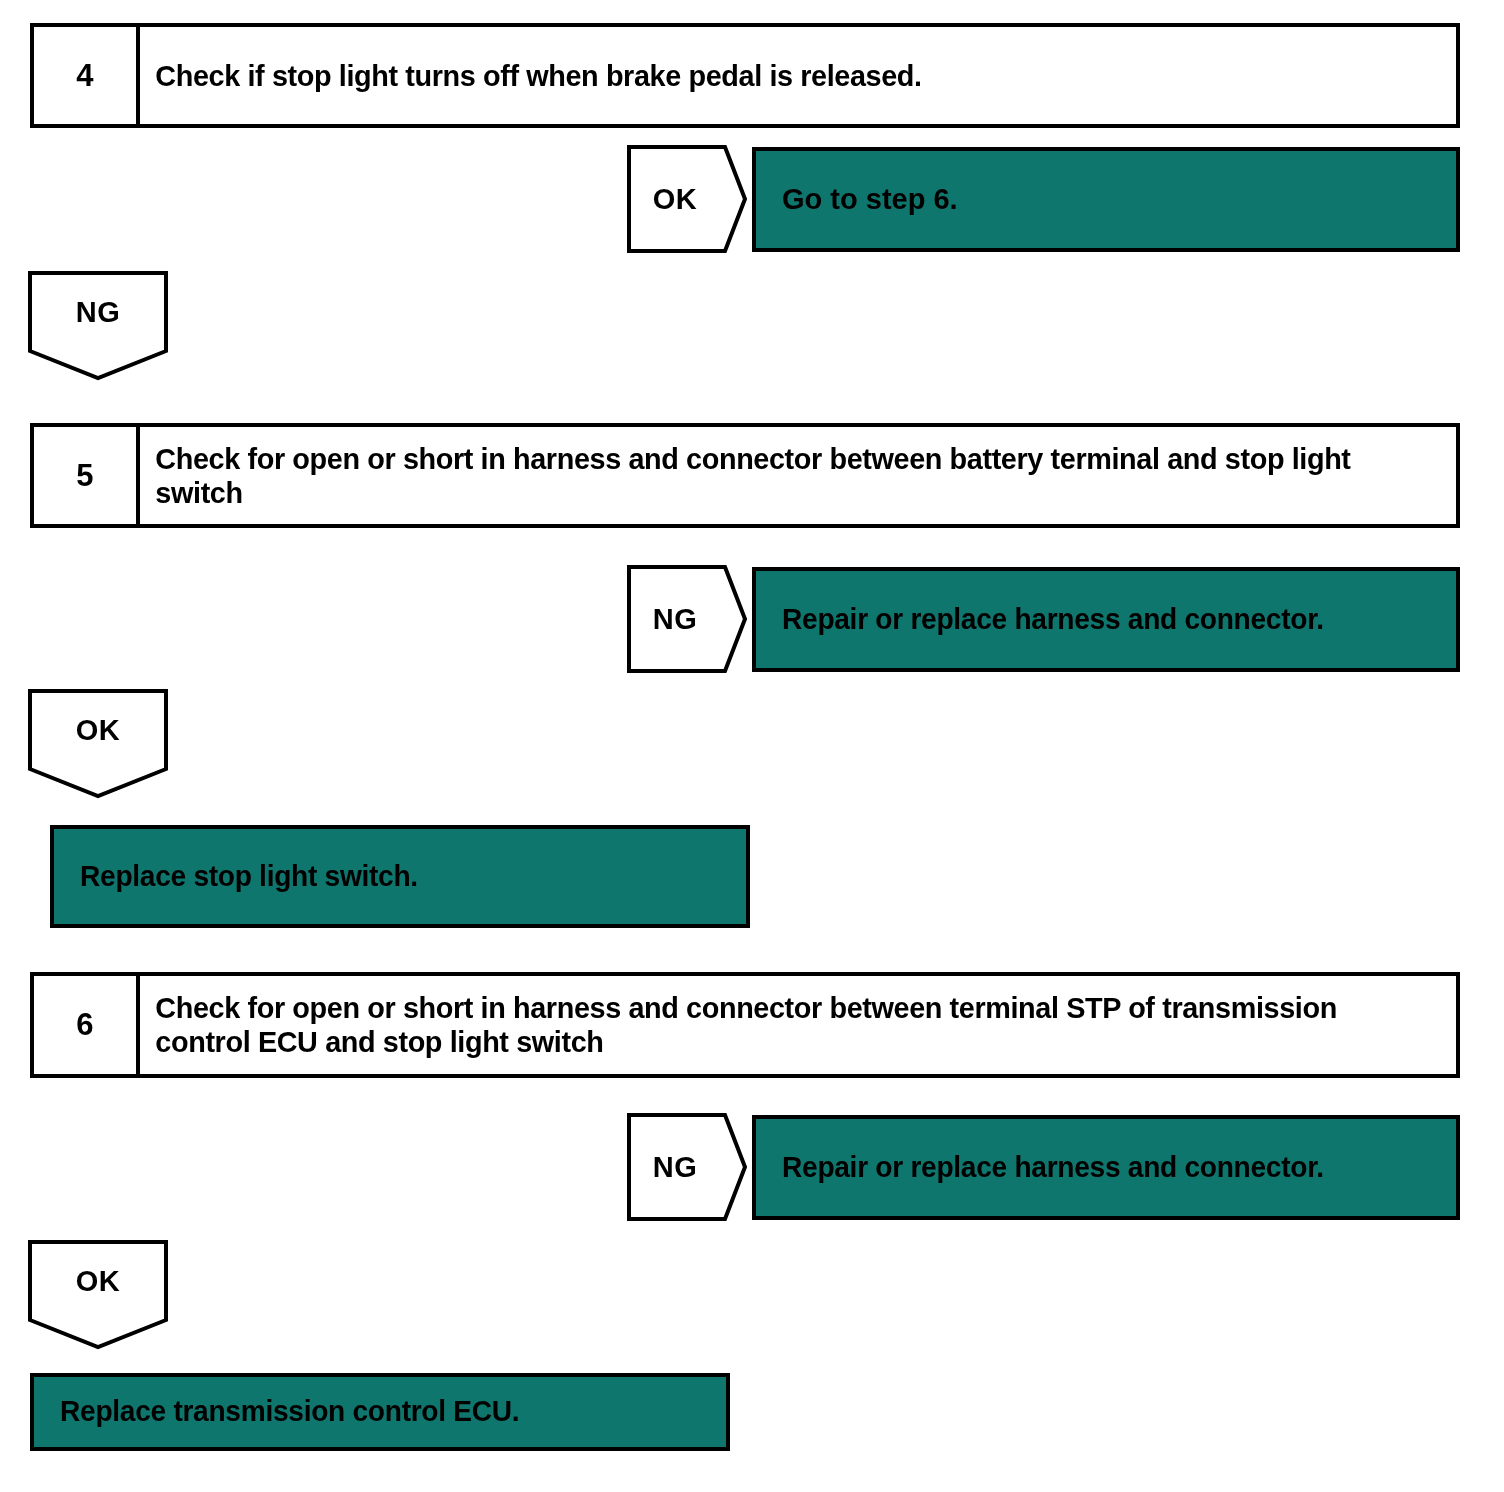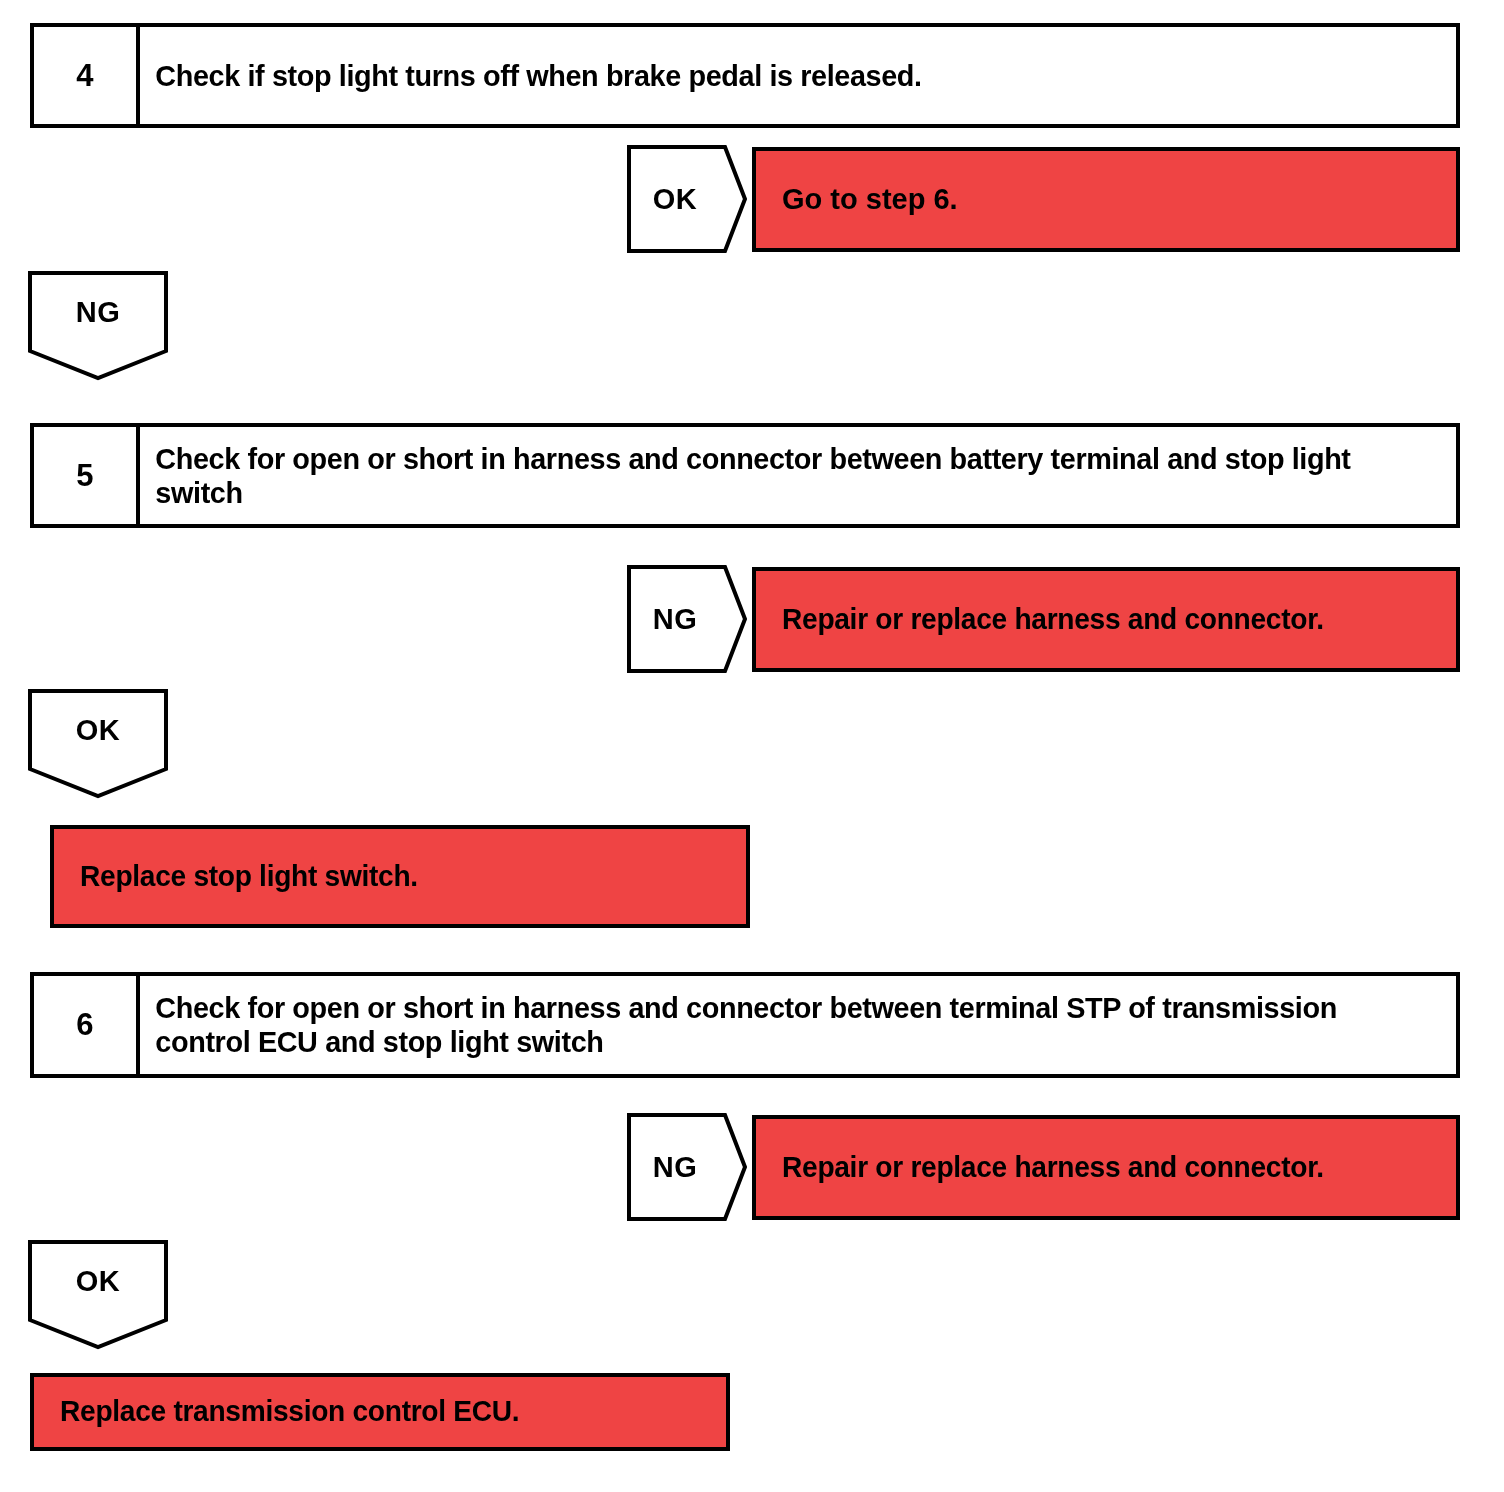--- a/index.html
+++ b/index.html
@@ -58,7 +58,7 @@
     position: absolute;
     box-sizing: border-box;
     border: 4px solid #000;
-    background: #ef4444;
+    background: #0f766e;
     display: flex;
     align-items: center;
     padding: 0 18px 0 26px;

